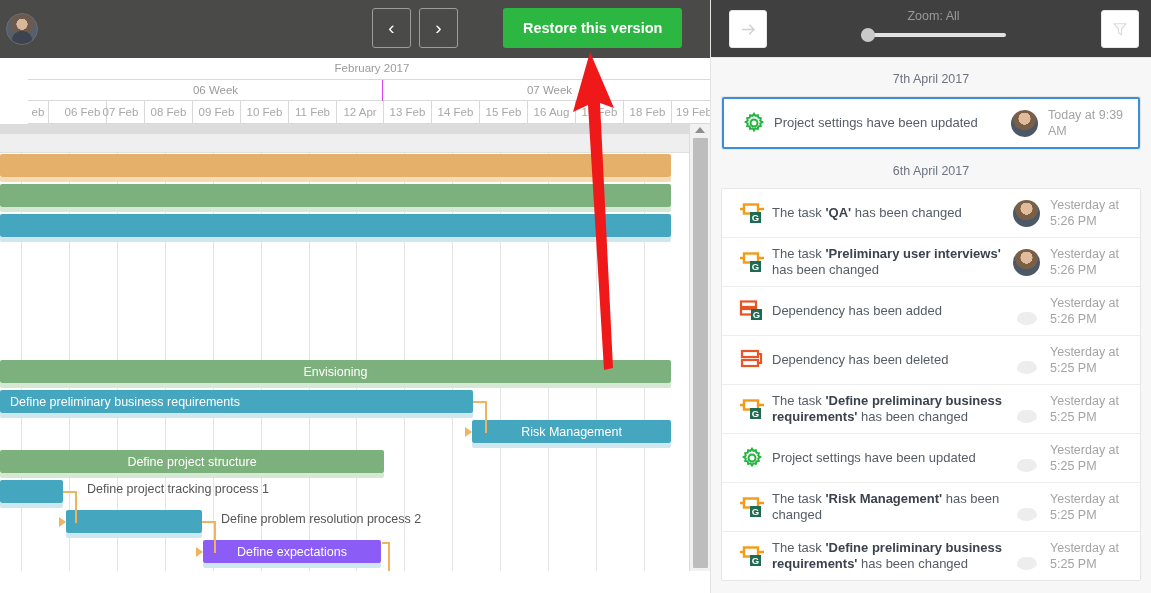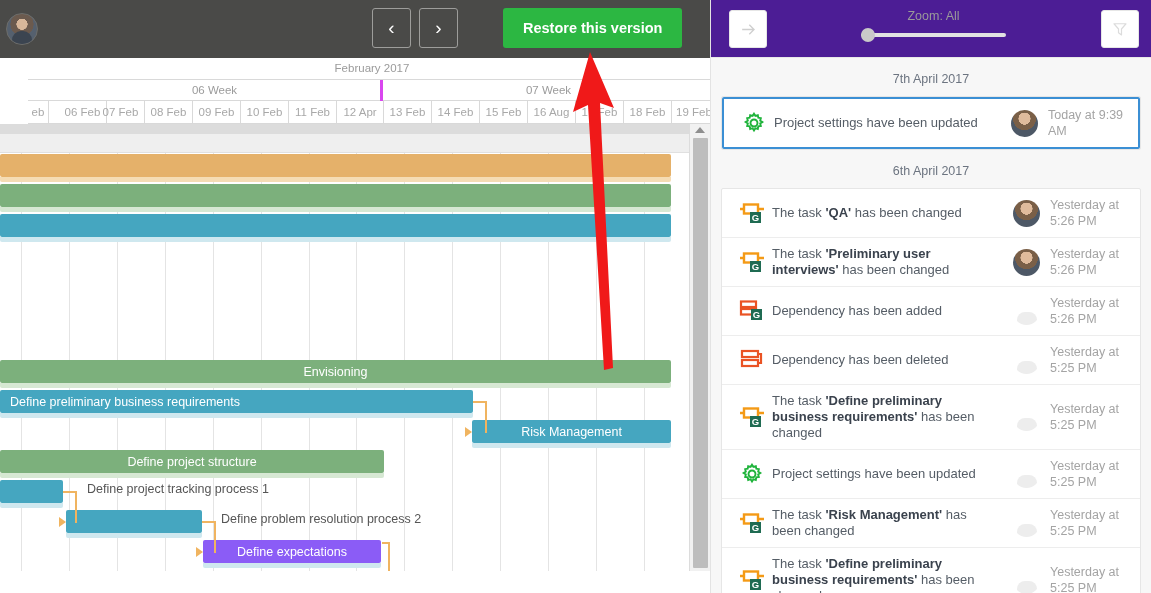--- a/index.html
+++ b/index.html
@@ -87,7 +87,7 @@
 
   
   #right { width: 441px; height: 593px; background: #f7f7f7; border-left: 1px solid #e3e3e3; position: relative; }
-  #right-toolbar { height: 58px; display: flex; align-items: center; position: relative; border-bottom: 1px solid #e8e8e8; background:#4c1d95;}
+  #right-toolbar { height: 58px; display: flex; align-items: center; position: relative; border-bottom: 1px solid #e8e8e8; background:#404040;}
   .sq-btn {
     width: 38px; height: 38px; background: #fff; border: 1px solid #e6e6e6; border-radius: 3px;
     display: flex; align-items: center; justify-content: center; cursor: pointer;

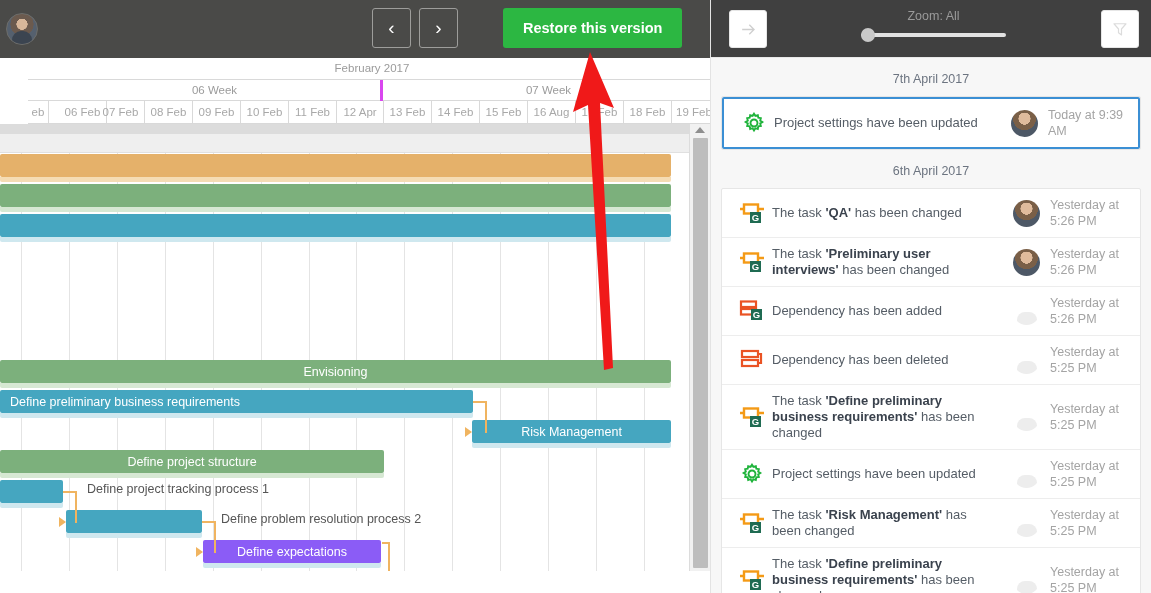--- a/index.html
+++ b/index.html
@@ -50,7 +50,7 @@
   #tl-weeks { height: 21px; }
   .tl-week {
     font-size: 11.5px; color: #9b9b9b; text-align: center; line-height: 20px;
-    border-right: 3px solid #d946ef; height: 21px;
+    border-right: 1px solid #d946ef; height: 21px;
   }
   #tl-days { height: 23px; }
   .tl-day {

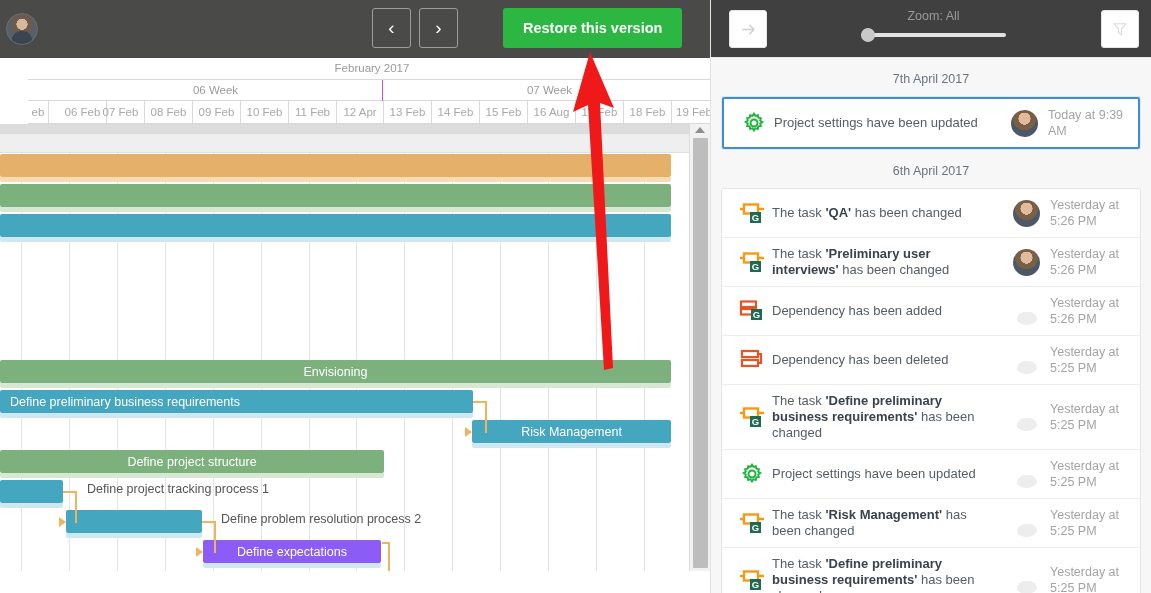--- a/index.html
+++ b/index.html
@@ -106,7 +106,7 @@
   .feed-item:last-child { border-bottom: none; }
   .feed-item.selected { border: 2px solid #3b8fd4; border-radius: 2px; background: #fff; }
   .fi-icon { width: 40px; flex: none; display: flex; align-items: center; justify-content: center; }
-  .fi-text { flex: 1; font-size: 13px; color: #555d66; line-height: 16px; padding-right: 16px; }
+  .fi-text { flex: 1; font-size: 13px; color: #555d66; line-height: 16px; padding-right: 8px; }
   .fi-text b { color: #3a424d; }
   .fi-avatar { width: 27px; height: 27px; border-radius: 50%; flex: none; margin-right: 10px; overflow: hidden; position: relative; }
   .av-a { background: radial-gradient(circle at 50% 32%, #e0bb9c 0 26%, #7a5f47 27% 50%, #4d5866 51% 100%); }

